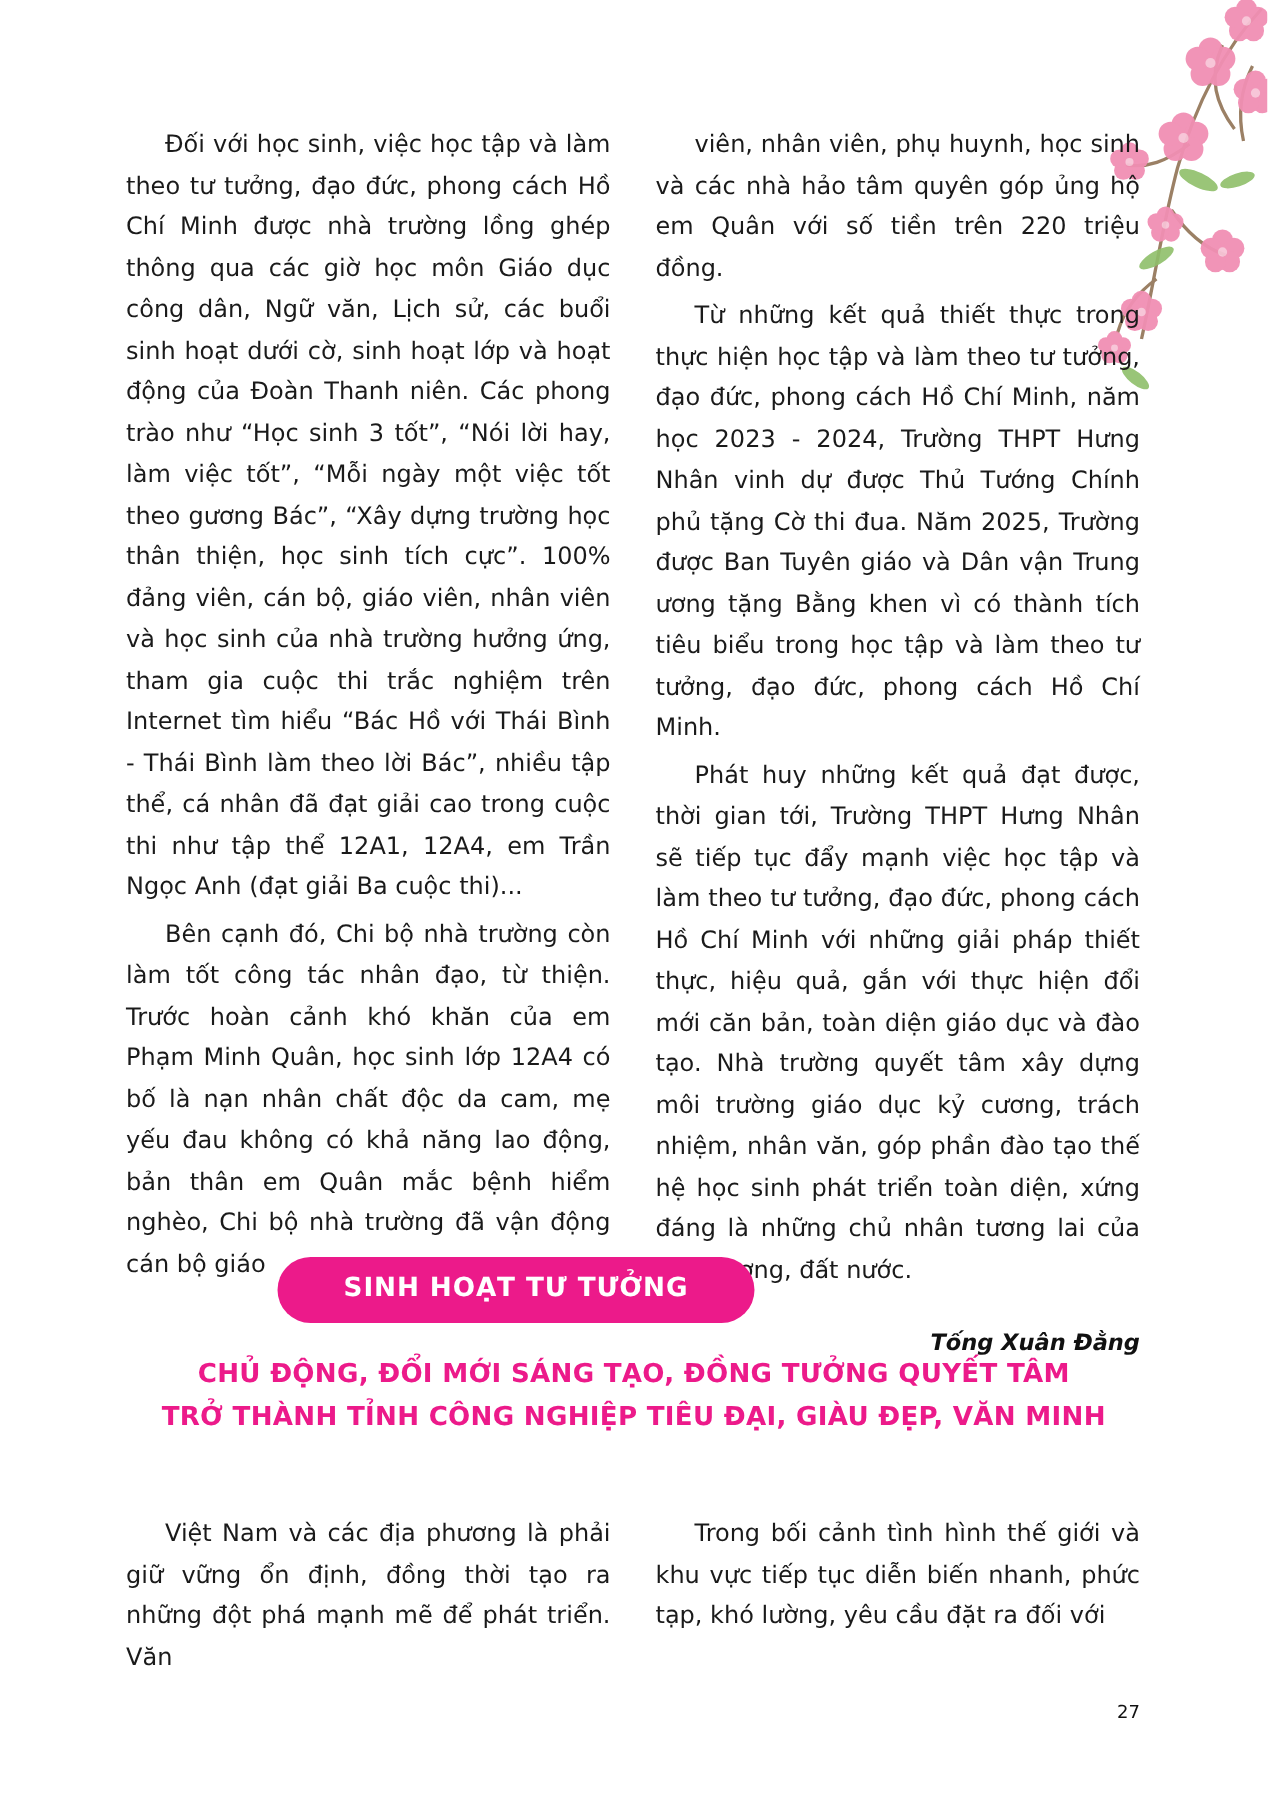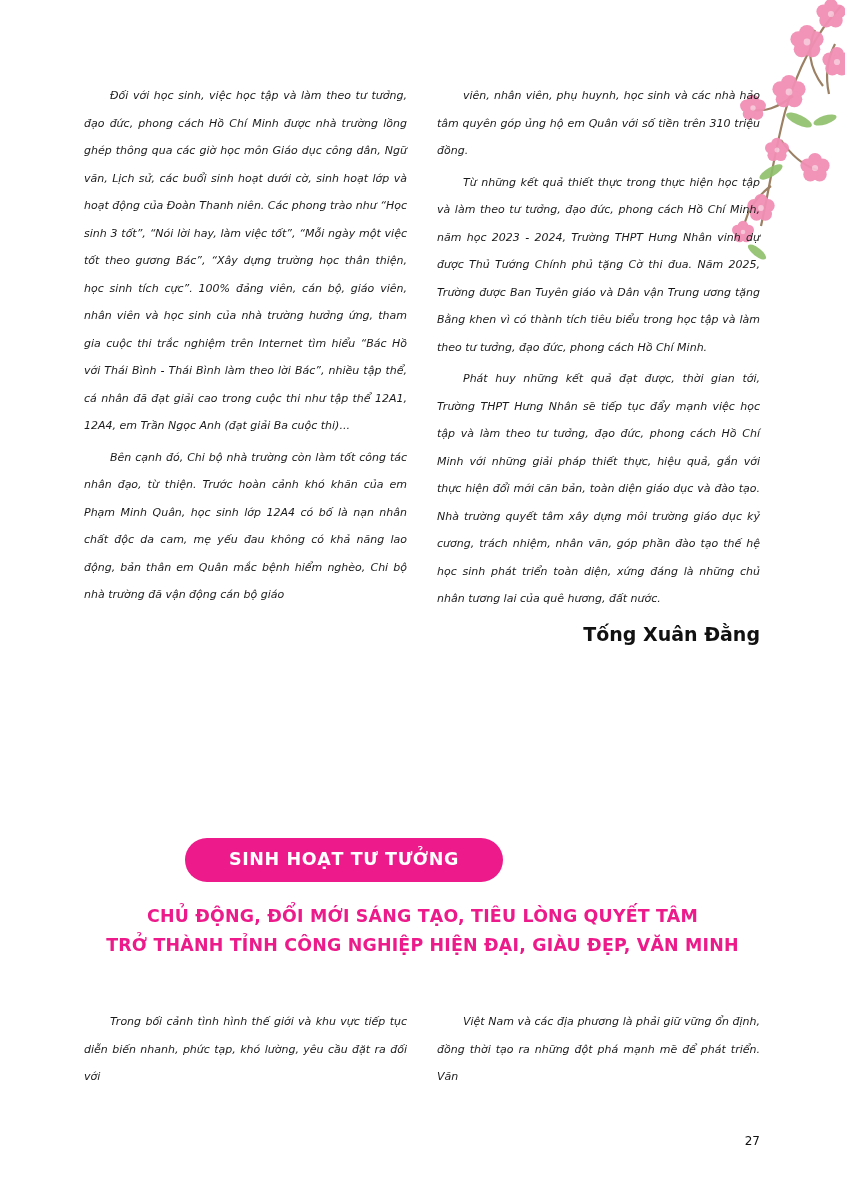--- a/index.html
+++ b/index.html
@@ -45,13 +45,12 @@
   }
   p.body {
     margin: 0 0 0 0;
-    font-size: 11px;
+    font-size: 16px;
     line-height: 27.5px;
     text-align: justify;
     text-justify: inter-word;
     color: #1a1a1a;
     text-indent: 26px;
-    font-style: italic;
   }
   p.body + p.body {
     margin-top: 4px;

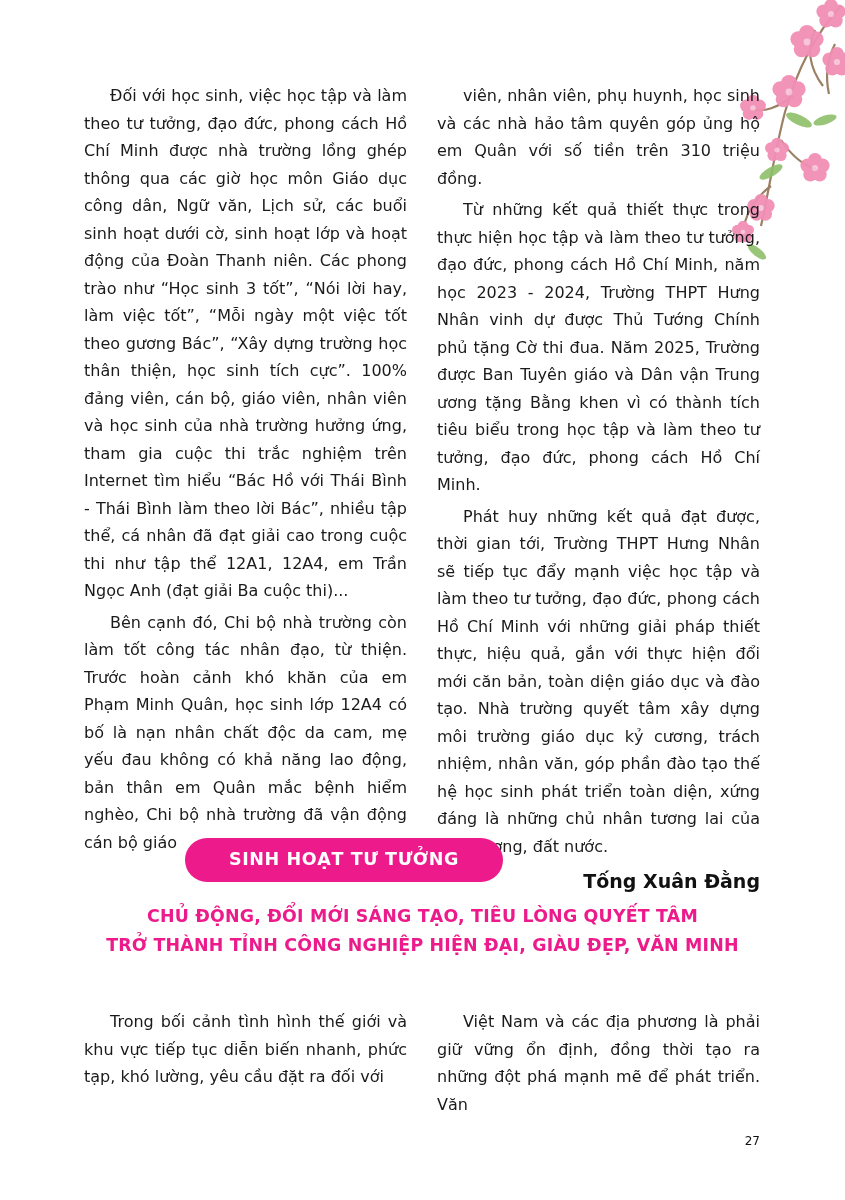--- a/index.html
+++ b/index.html
@@ -220,7 +220,7 @@
       <p class="body">Bên cạnh đó, Chi bộ nhà trường còn làm tốt công tác nhân đạo, từ thiện. Trước hoàn cảnh khó khăn của em Phạm Minh Quân, học sinh lớp 12A4 có bố là nạn nhân chất độc da cam, mẹ yếu đau không có khả năng lao động, bản thân em Quân mắc bệnh hiểm nghèo, Chi bộ nhà trường đã vận động cán bộ giáo</p>
     </div>
     <div class="col">
-      <p class="body">viên, nhân viên, phụ huynh, học sinh và các nhà hảo tâm quyên góp ủng hộ em Quân với số tiền trên 310 triệu đồng.</p>
+      <p class="body">viên, nhân viên, phụ huynh, học sinh và các nhà hảo tâm quyên góp ủng hộ em Quân với số tiền trên 220 triệu đồng.</p>
       <p class="body">Từ những kết quả thiết thực trong thực hiện học tập và làm theo tư tưởng, đạo đức, phong cách Hồ Chí Minh, năm học 2023 - 2024, Trường THPT Hưng Nhân vinh dự được Thủ Tướng Chính phủ tặng Cờ thi đua. Năm 2025, Trường được Ban Tuyên giáo và Dân vận Trung ương tặng Bằng khen vì có thành tích tiêu biểu trong học tập và làm theo tư tưởng, đạo đức, phong cách Hồ Chí Minh.</p>
       <p class="body">Phát huy những kết quả đạt được, thời gian tới, Trường THPT Hưng Nhân sẽ tiếp tục đẩy mạnh việc học tập và làm theo tư tưởng, đạo đức, phong cách Hồ Chí Minh với những giải pháp thiết thực, hiệu quả, gắn với thực hiện đổi mới căn bản, toàn diện giáo dục và đào tạo. Nhà trường quyết tâm xây dựng môi trường giáo dục kỷ cương, trách nhiệm, nhân văn, góp phần đào tạo thế hệ học sinh phát triển toàn diện, xứng đáng là những chủ nhân tương lai của quê hương, đất nước.</p>
       <div class="signature">Tống Xuân Đằng</div>

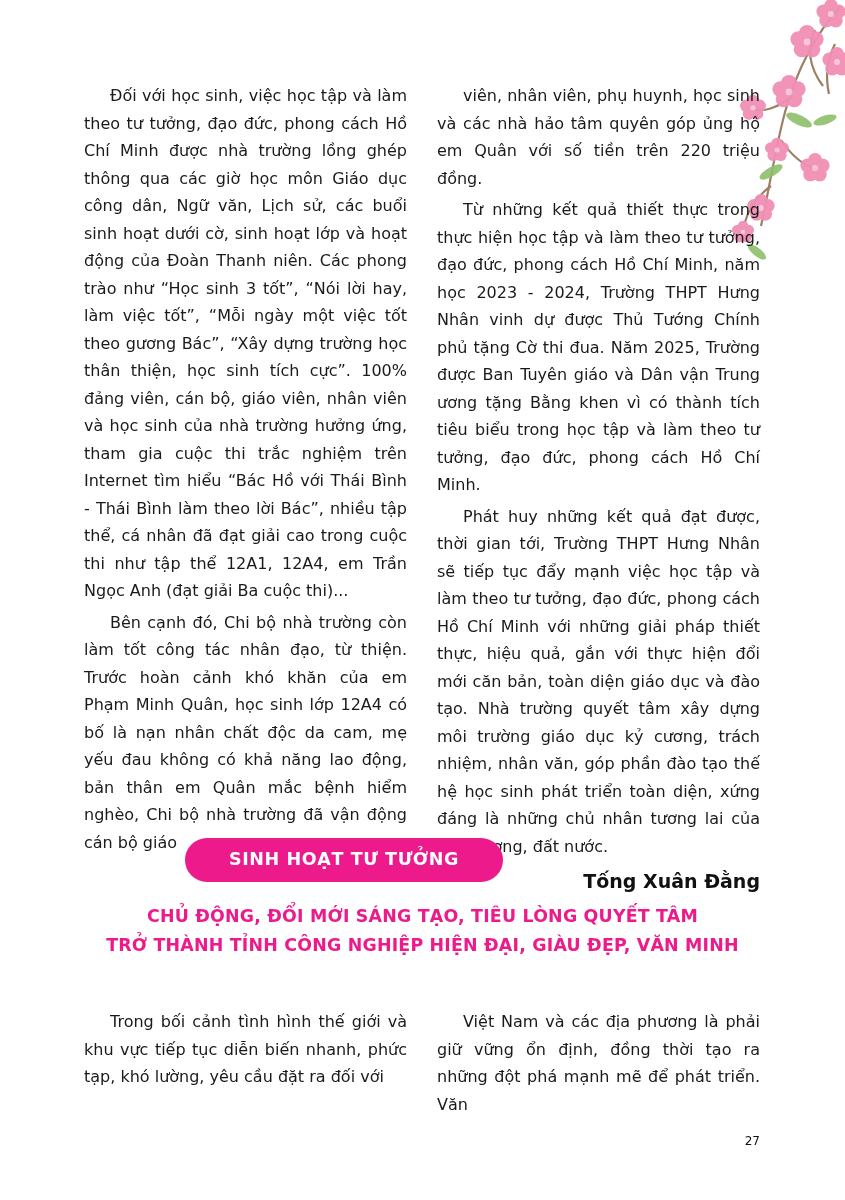--- a/index.html
+++ b/index.html
@@ -57,9 +57,10 @@
   }
 
   .signature {
-    margin-top: 10px;
+    margin-top: 26px;
     text-align: right;
-    font-size: 19px;
+    font-size: 15px;
+    font-style: italic;
     font-weight: bold;
     color: #111;
   }

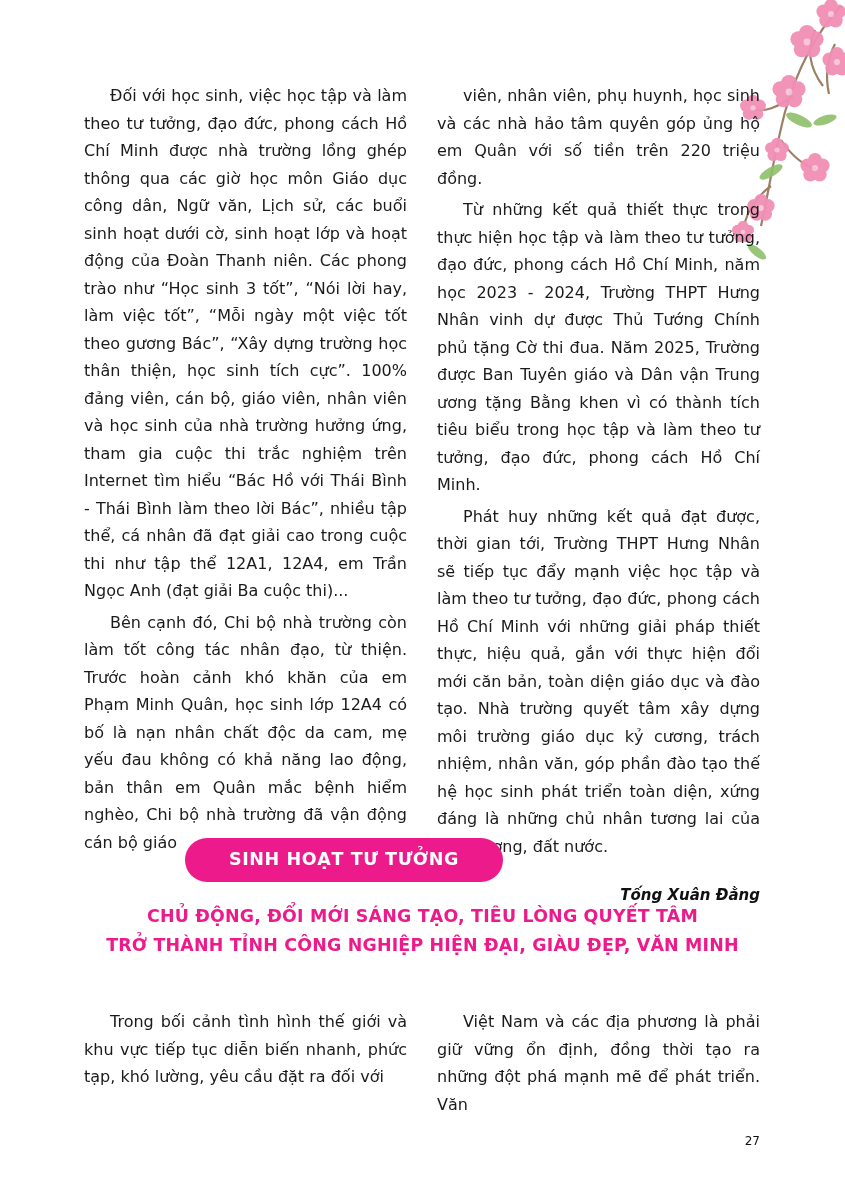--- a/index.html
+++ b/index.html
@@ -233,7 +233,7 @@
   </div>
 
   <div class="article-heading">
-    <div>CHỦ ĐỘNG, ĐỔI MỚI SÁNG TẠO, TIÊU LÒNG QUYẾT TÂM</div>
+    <div>CHỦ ĐỘNG, ĐỔI MỚI SÁNG TẠO, ĐỒNG TƯỞNG QUYẾT TÂM</div>
     <div>TRỞ THÀNH TỈNH CÔNG NGHIỆP HIỆN ĐẠI, GIÀU ĐẸP, VĂN MINH</div>
   </div>
 

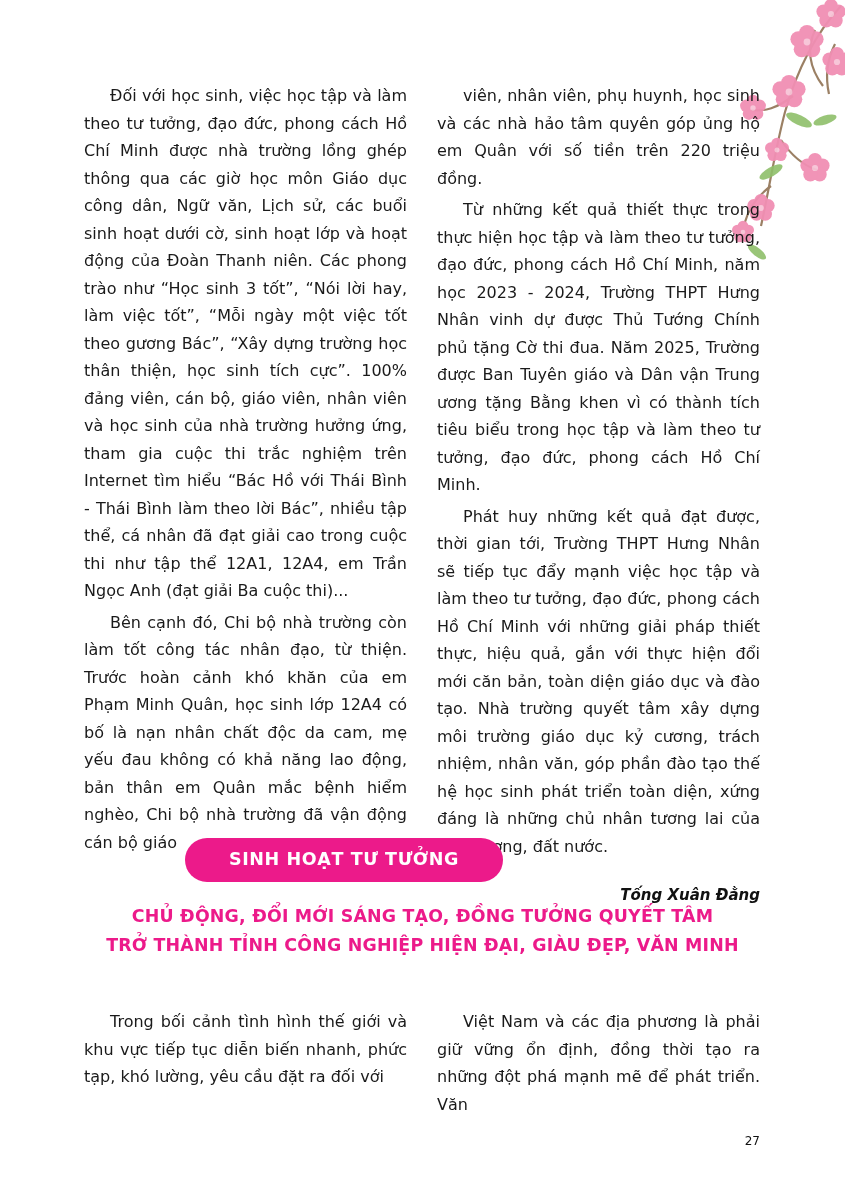--- a/index.html
+++ b/index.html
@@ -234,7 +234,7 @@
 
   <div class="article-heading">
     <div>CHỦ ĐỘNG, ĐỔI MỚI SÁNG TẠO, ĐỒNG TƯỞNG QUYẾT TÂM</div>
-    <div>TRỞ THÀNH TỈNH CÔNG NGHIỆP HIỆN ĐẠI, GIÀU ĐẸP, VĂN MINH</div>
+    <div>TRỞ THÀNH TỈNH CÔNG NGHIỆP TIÊU ĐẠI, GIÀU ĐẸP, VĂN MINH</div>
   </div>
 
   <div class="columns-lower">

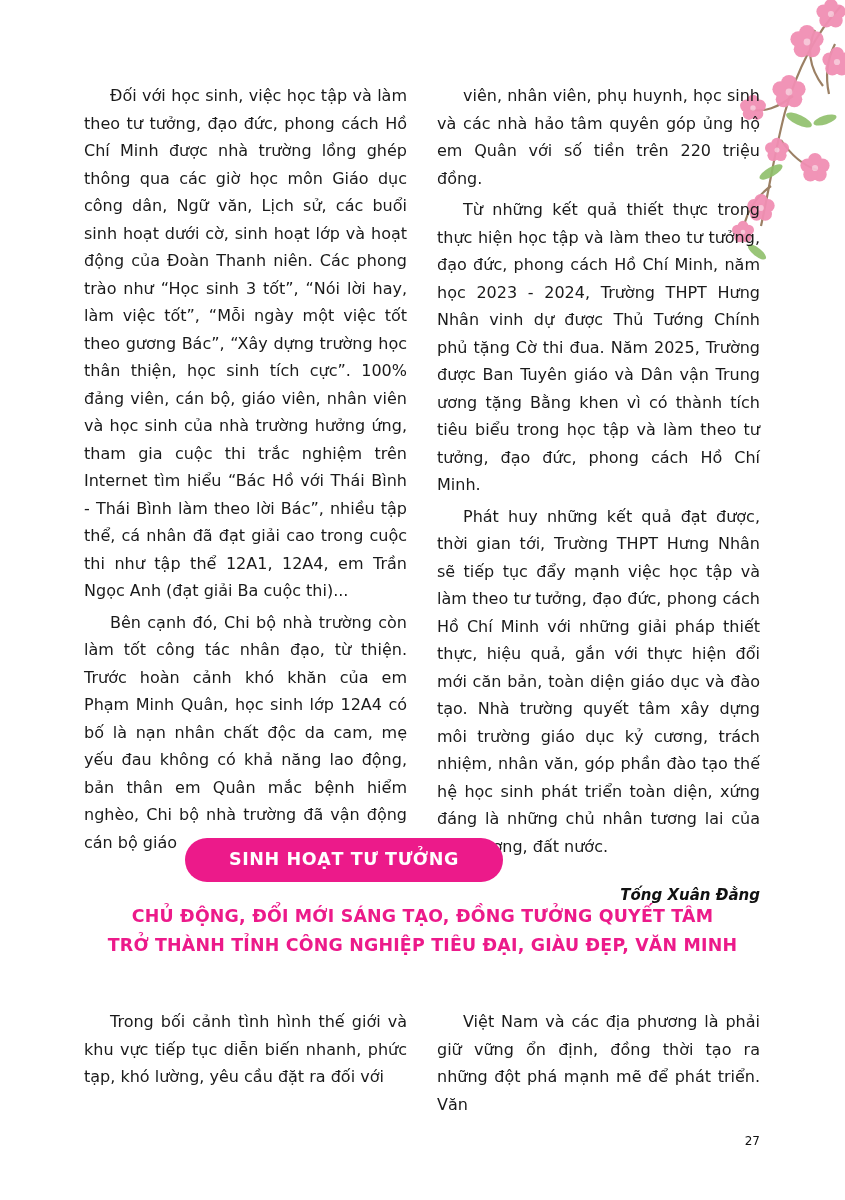--- a/index.html
+++ b/index.html
@@ -239,11 +239,11 @@
 
   <div class="columns-lower">
     <div class="col">
+      <p class="body">Việt Nam và các địa phương là phải giữ vững ổn định, đồng thời tạo ra những đột phá mạnh mẽ để phát triển. Văn</p>
+    </div>
+    <div class="col">
       <p class="body">Trong bối cảnh tình hình thế giới và khu vực tiếp tục diễn biến nhanh, phức tạp, khó lường, yêu cầu đặt ra đối với</p>
     </div>
-    <div class="col">
-      <p class="body">Việt Nam và các địa phương là phải giữ vững ổn định, đồng thời tạo ra những đột phá mạnh mẽ để phát triển. Văn</p>
-    </div>
   </div>
 
   <div class="page-number">27</div>

